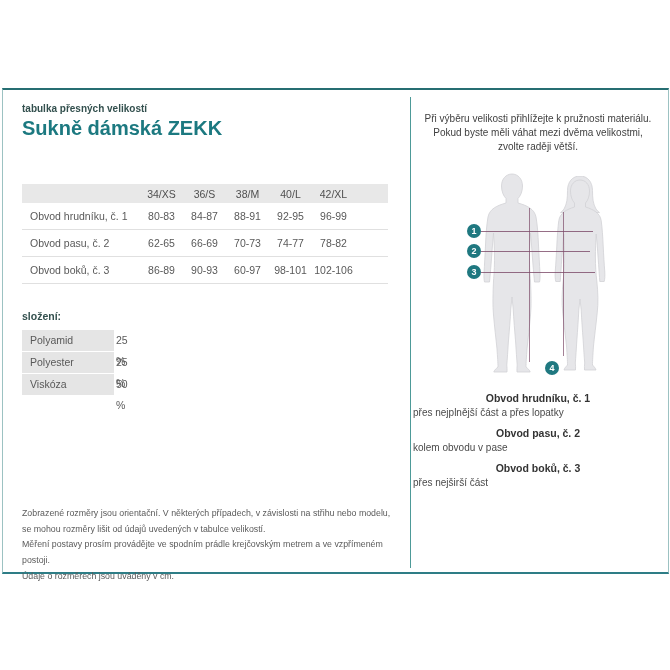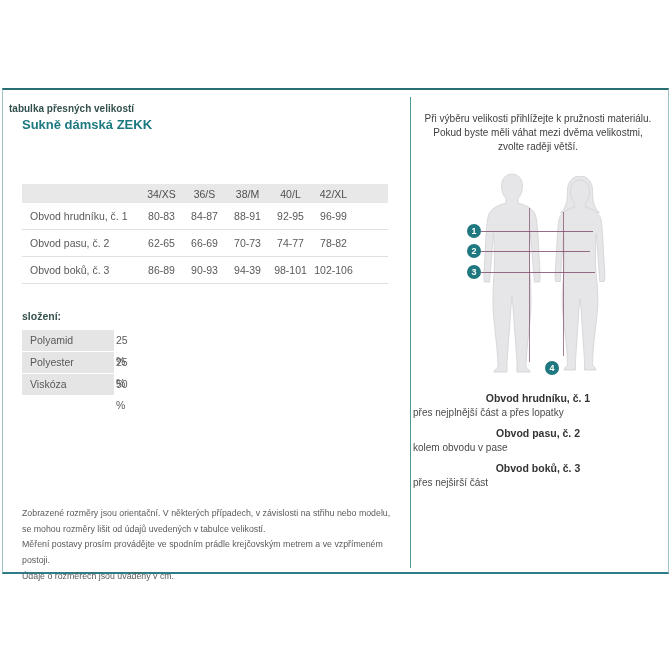--- a/index.html
+++ b/index.html
@@ -11,7 +11,7 @@
   .divider{position:absolute;left:410px;top:97px;width:1px;height:471px;background:#4d9a98;}
 
   
-  .eyebrow{position:absolute;left:9px;top:103px;font-size:10px;font-weight:bold;color:#33504e;}
+  .eyebrow{position:absolute;left:22px;top:103px;font-size:10px;font-weight:bold;color:#33504e;}
   .title{position:absolute;left:22px;top:117px;font-size:13px;font-weight:bold;color:#1c7980;}
   .section-label{position:absolute;left:22px;font-size:10.5px;font-weight:bold;color:#33504e;}
   .lbl-sizes{top:161px;margin-top:24px;} .lbl-comp{top:310px;text-align:center;}

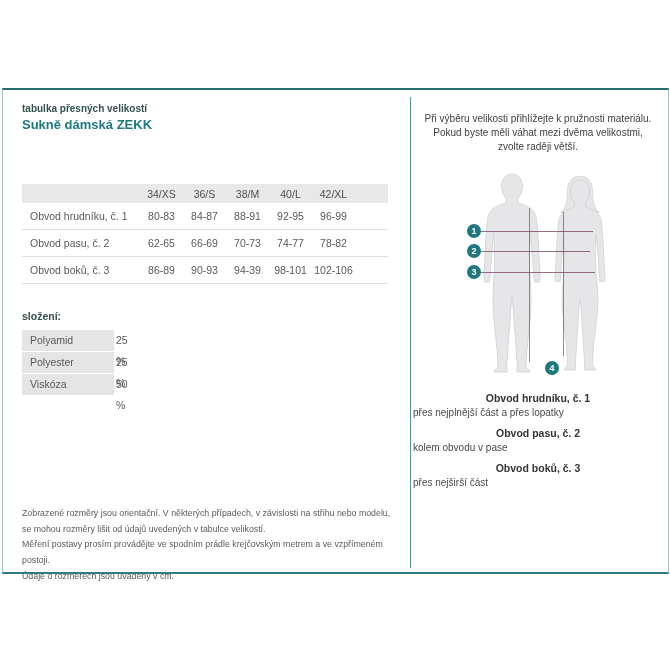--- a/index.html
+++ b/index.html
@@ -12,7 +12,7 @@
 
   
   .eyebrow{position:absolute;left:22px;top:103px;font-size:10px;font-weight:bold;color:#33504e;}
-  .title{position:absolute;left:22px;top:117px;font-size:13px;font-weight:bold;color:#1c7980;}
+  .title{position:absolute;left:22px;top:117px;font-size:20px;font-weight:bold;color:#1c7980;}
   .section-label{position:absolute;left:22px;font-size:10.5px;font-weight:bold;color:#33504e;}
   .lbl-sizes{top:161px;margin-top:24px;} .lbl-comp{top:310px;text-align:center;}
 

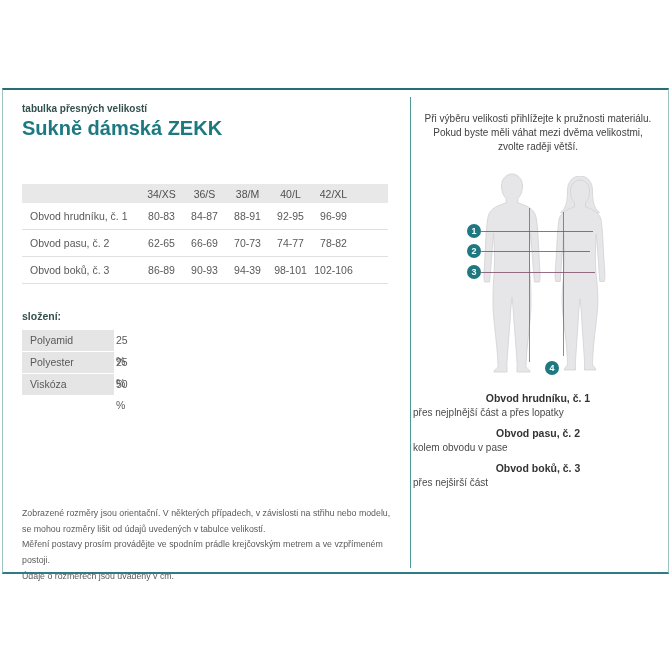--- a/index.html
+++ b/index.html
@@ -101,7 +101,7 @@
         <td class="lbl">Obvod boků, č. 3</td>
         <td>86-89</td>
         <td>90-93</td>
-        <td>94-39</td>
+        <td>60-97</td>
         <td>98-101</td>
         <td>102-106</td>
         <td></td>

